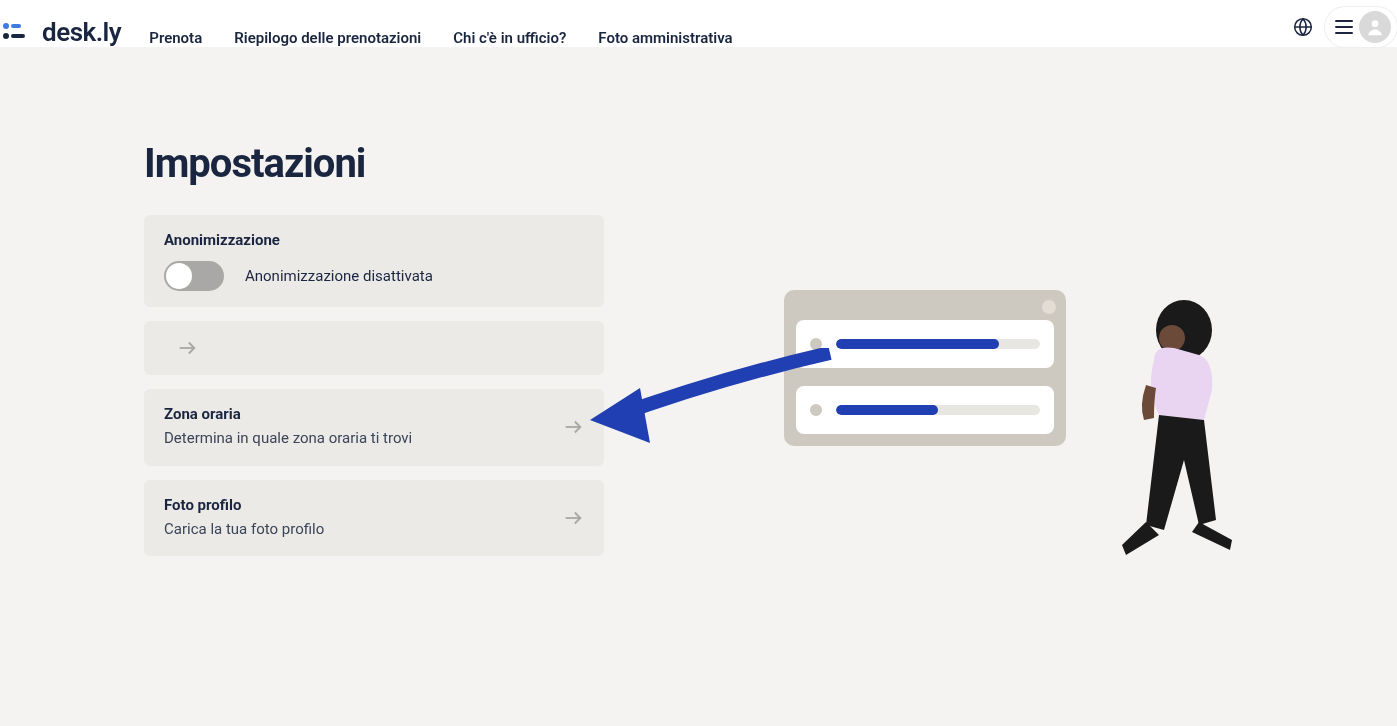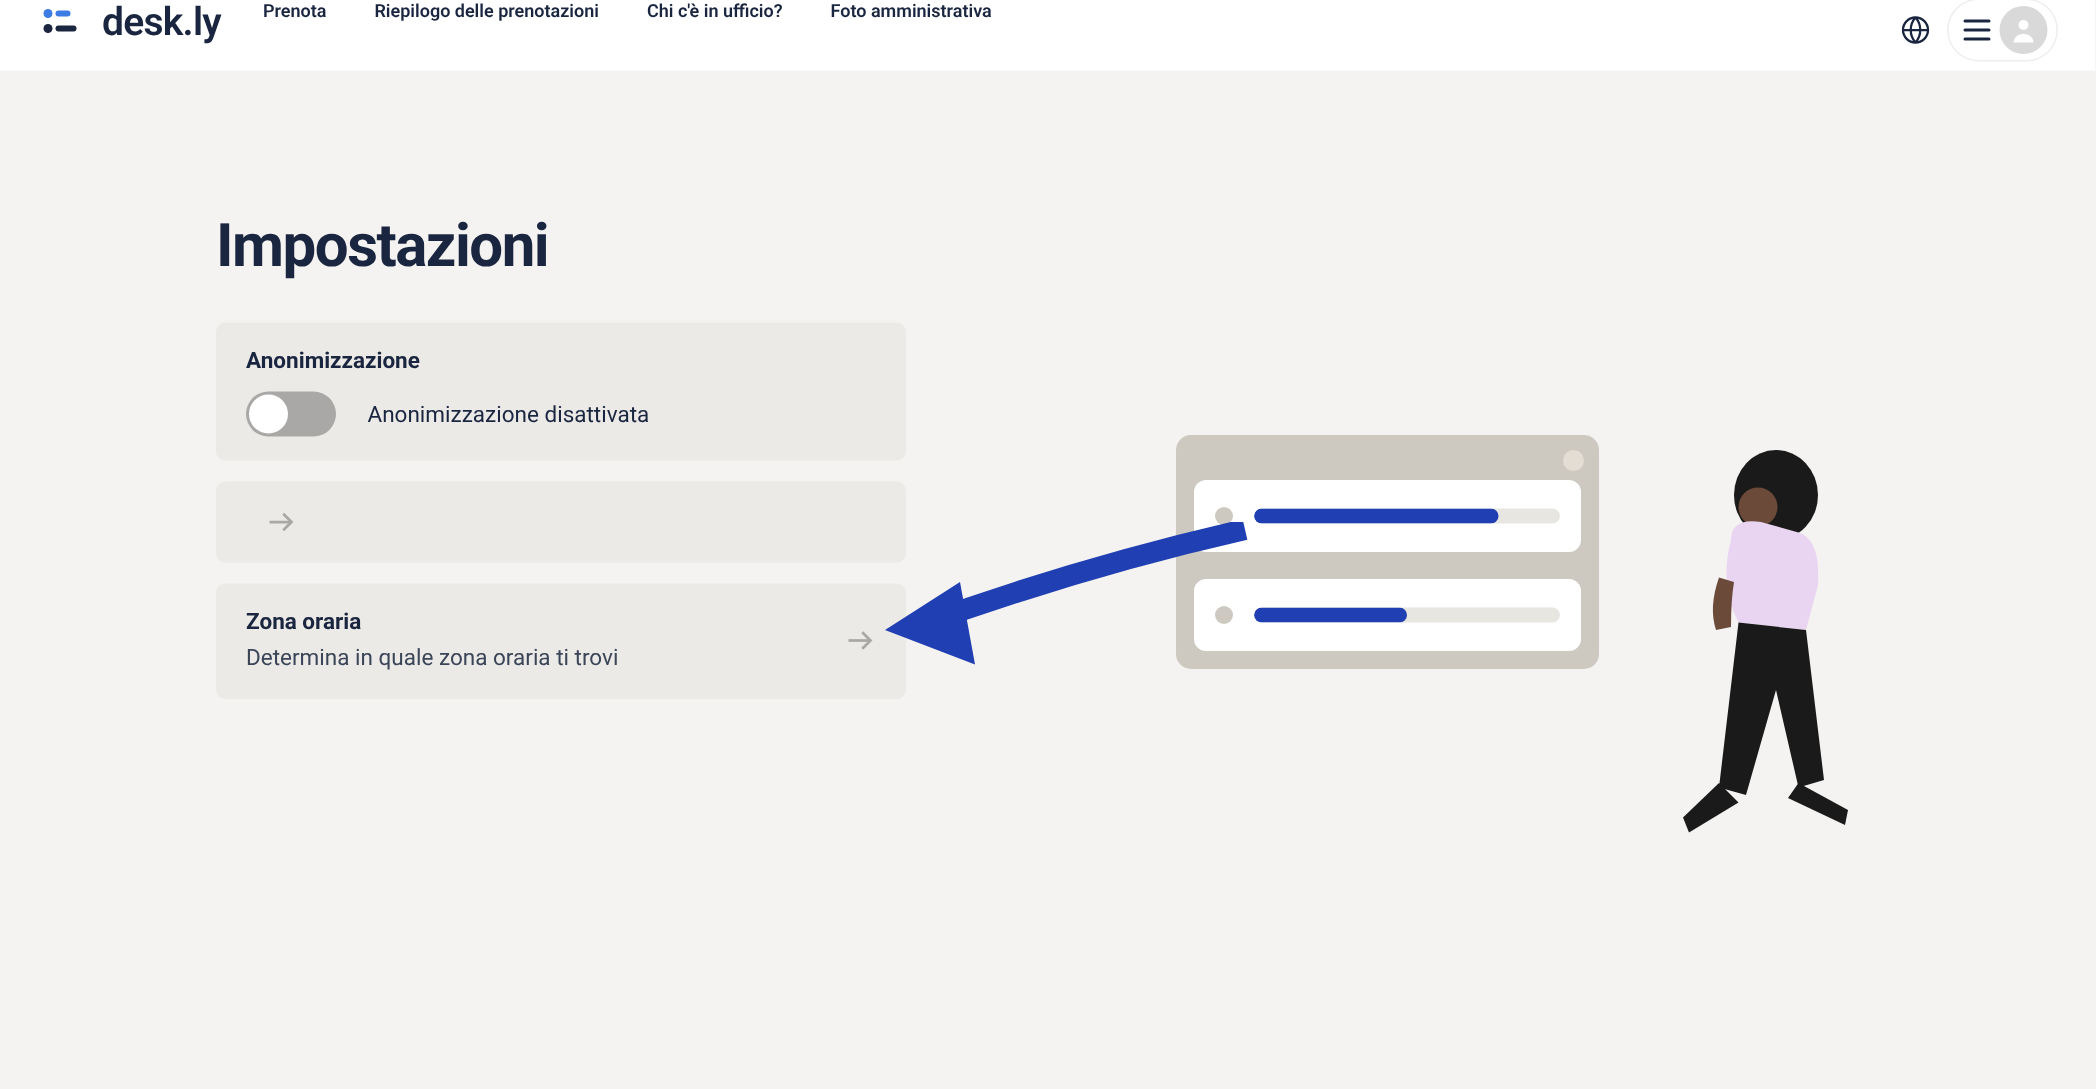--- a/index.html
+++ b/index.html
@@ -17,8 +17,8 @@
     height: 48px;
     background: #fff;
     display: flex;
-    align-items: flex-start;
-    padding: 0 26px;
+    align-items: flex-end;
+    padding: 0 0;
     border-bottom: 1px solid #f5f3f1;
   }
   .logo {

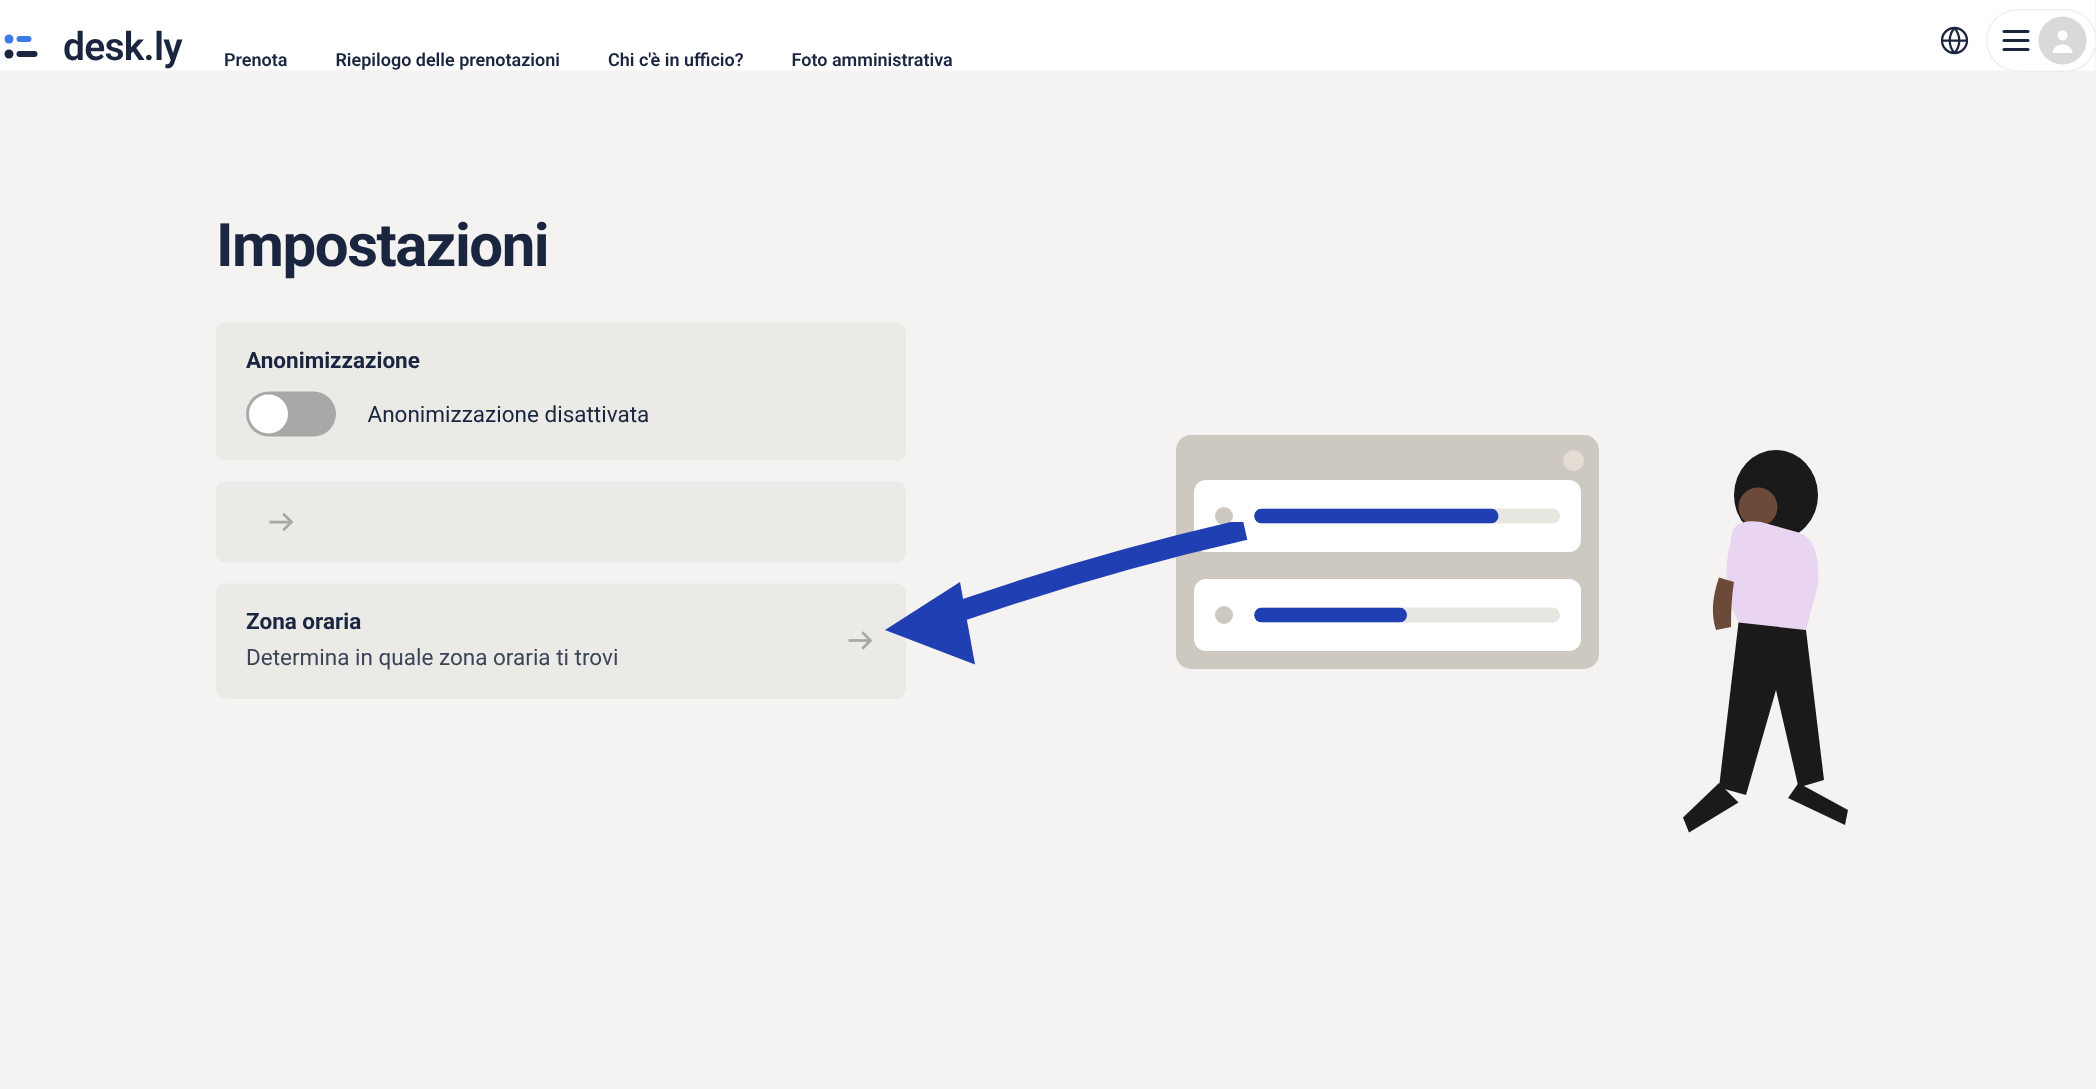--- a/index.html
+++ b/index.html
@@ -38,7 +38,7 @@
     gap: 32px;
   }
   .nav-item {
-    font-size: 12px;
+    font-size: 15px;
     font-weight: 600;
     color: #1a2640;
     cursor: pointer;

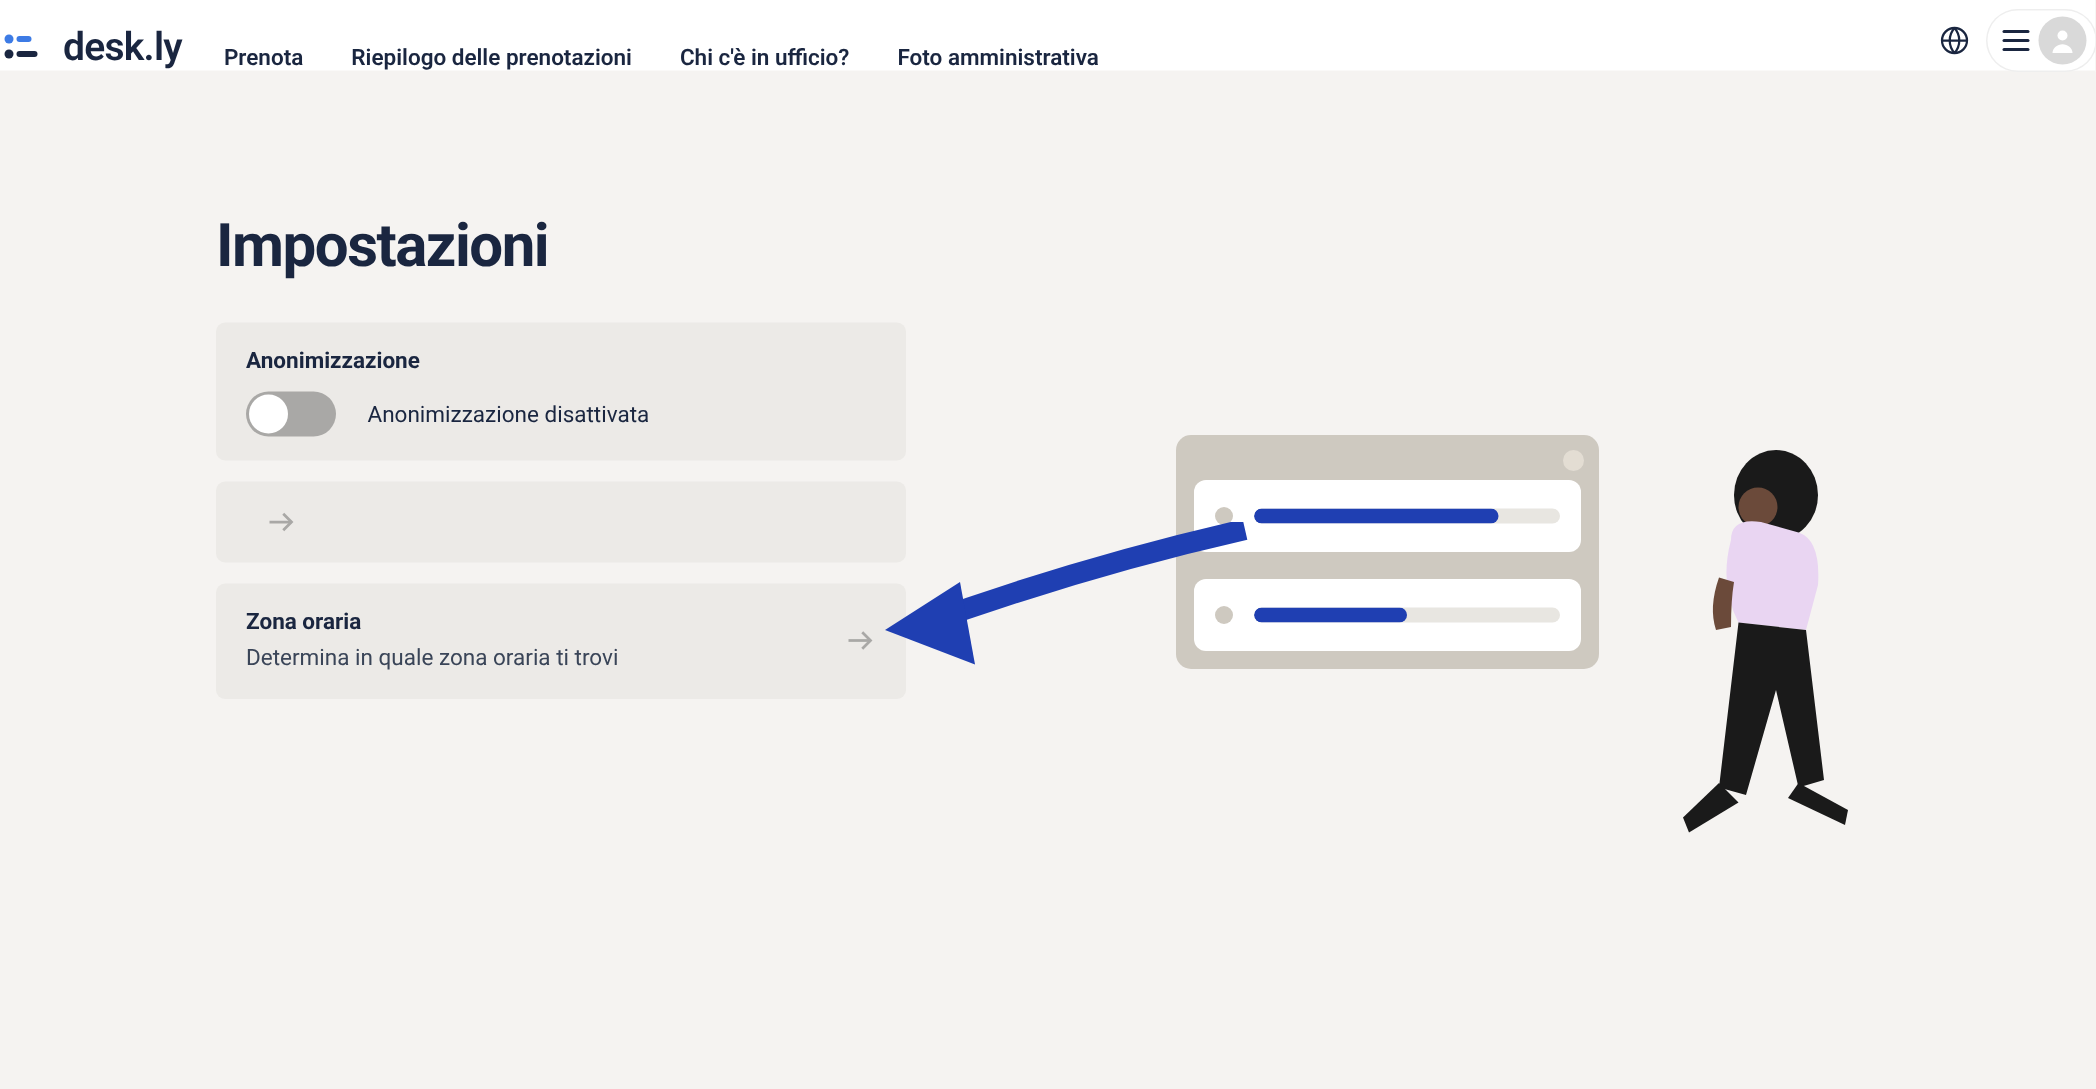--- a/index.html
+++ b/index.html
@@ -262,6 +262,16 @@
         </svg>
     </div>
 
+    <div class="card">
+      <div class="card-inner">
+        <div class="card-title">Foto profilo</div>
+        <div class="card-desc">Carica la tua foto profilo</div>
+      </div>
+      <svg class="arrow" width="22" height="22" viewBox="0 0 24 24" fill="none" stroke="currentColor" stroke-width="2">
+          <line x1="4" y1="12" x2="20" y2="12"></line>
+          <polyline points="14 6 20 12 14 18"></polyline>
+        </svg>
+    </div>
   </div>
 
   <div class="illus">

